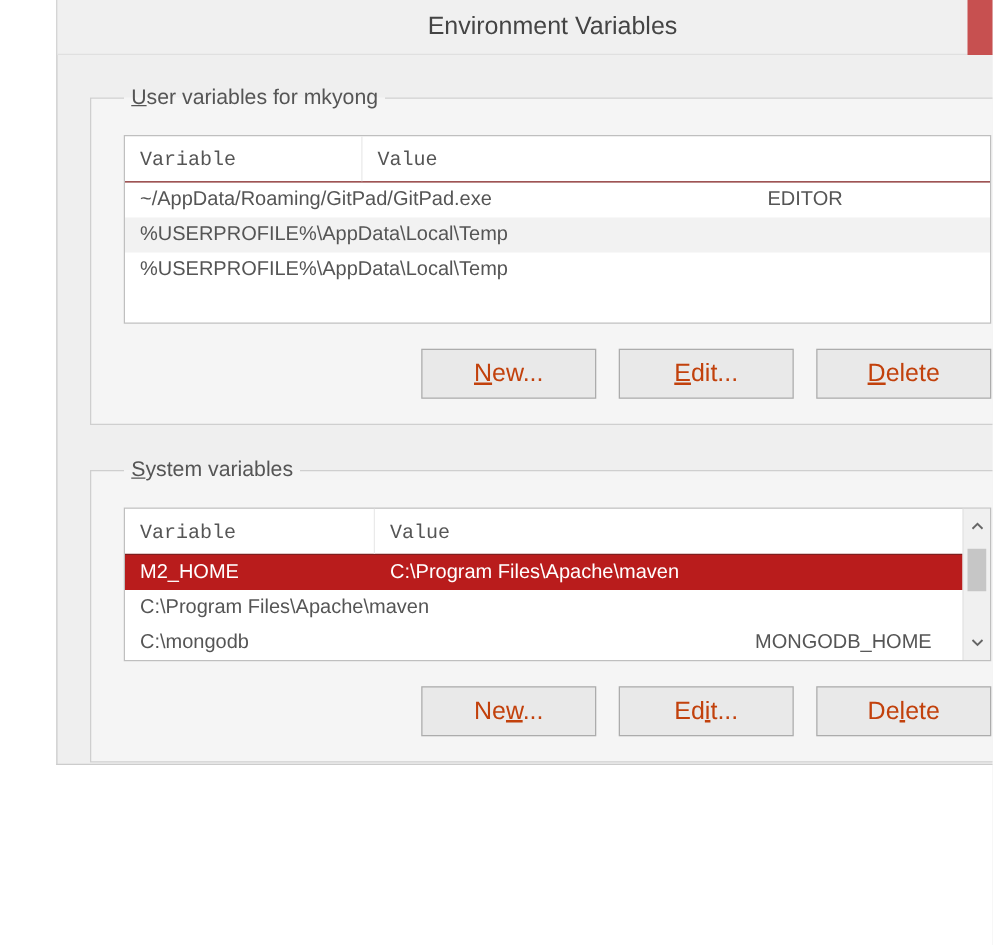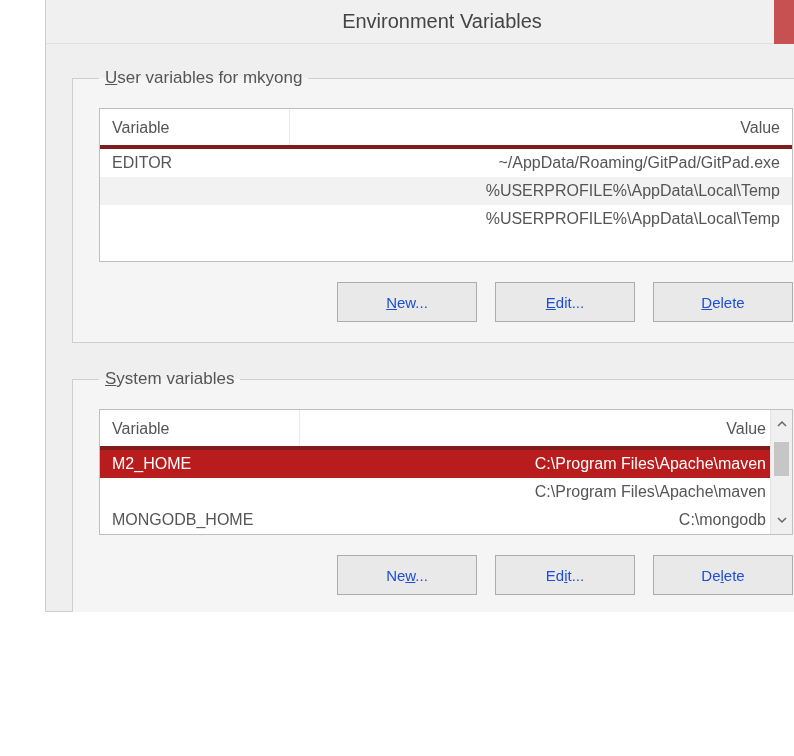--- a/index.html
+++ b/index.html
@@ -72,7 +72,8 @@
   }
   .lv-header {
     display: flex;
-    border-bottom: 4px solid #7f1d1d;
+    border-bottom: 1px solid #7f1d1d;
+    font-family: Liberation Mono, monospace;
   }
   .lv-col {
     padding: 10px 12px 8px 12px;

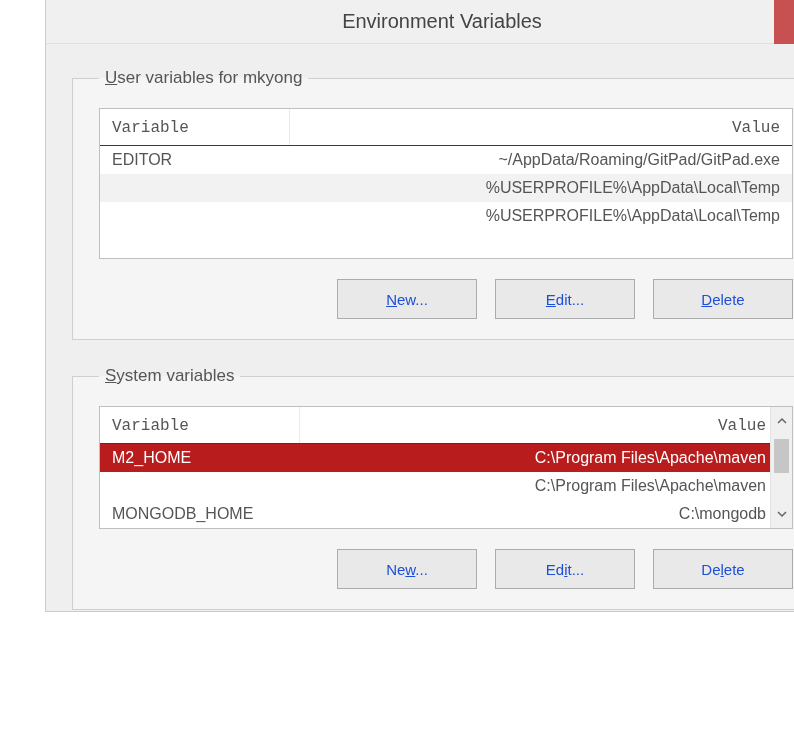--- a/index.html
+++ b/index.html
@@ -84,7 +84,7 @@
   }
   .lv-col:last-child { border-right: none; flex: 1; }
   .col-var { width: 190px; }
-  .col-val { flex: 1; text-align: right; }
+  .col-val { flex: 1; }
   .lv-body {}
   .lv-row {
     display: flex;

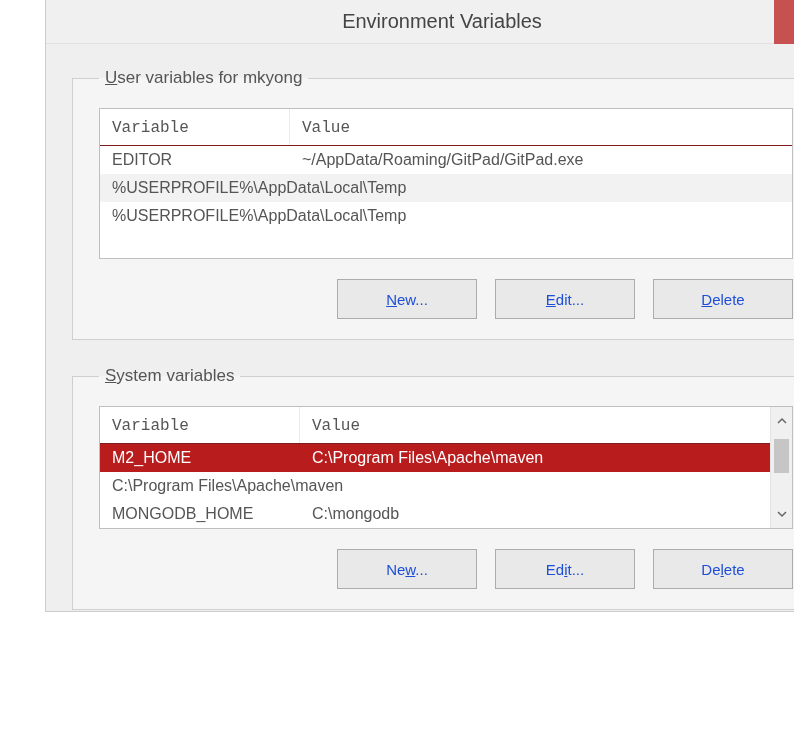--- a/index.html
+++ b/index.html
@@ -157,8 +157,8 @@
         </div>
         <div class="lv-body">
           <div class="lv-row">
+            <div class="lv-cell col-val">~/AppData/Roaming/GitPad/GitPad.exe</div>
             <div class="lv-cell col-var">EDITOR</div>
-            <div class="lv-cell col-val">~/AppData/Roaming/GitPad/GitPad.exe</div>
           </div>
           <div class="lv-row alt">
             <div class="lv-cell col-val">%USERPROFILE%\AppData\Local\Temp</div>

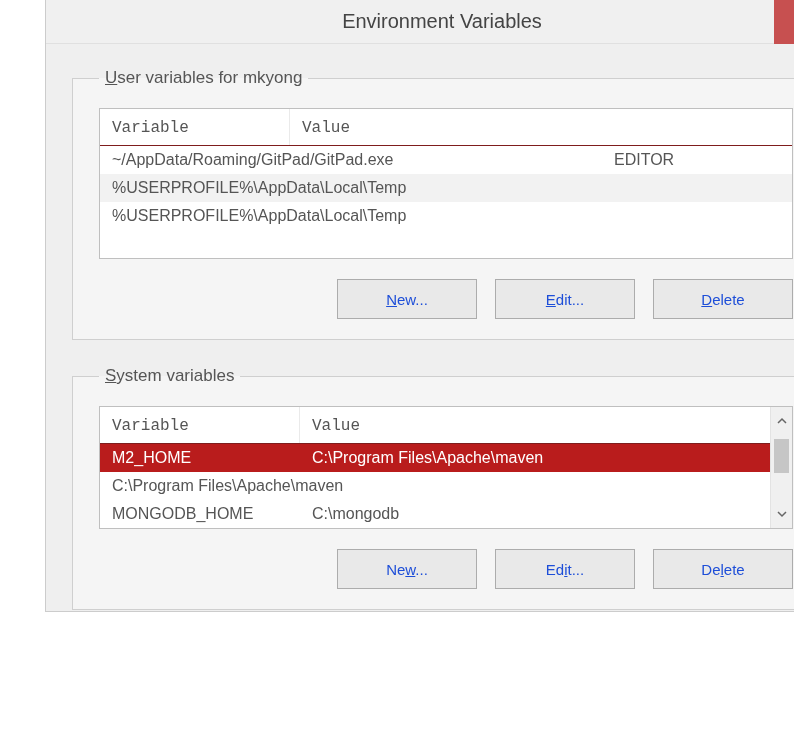--- a/index.html
+++ b/index.html
@@ -118,8 +118,8 @@
     height: 40px;
     background: #e9e9e9;
     border: 1px solid #acacac;
-    font-size: 15px;
-    color: #1d4ed8;
+    font-size: 20px;
+    color: #c2410c;
     cursor: pointer;
     font-family: inherit;
   }

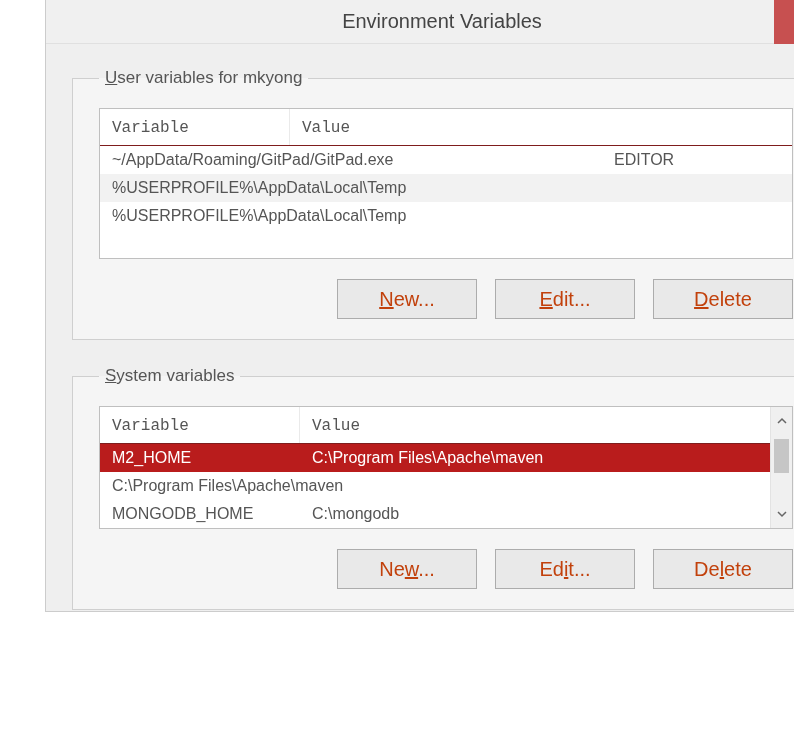--- a/index.html
+++ b/index.html
@@ -196,8 +196,8 @@
             <div class="lv-cell col-val">C:\Program Files\Apache\maven</div>
           </div>
           <div class="lv-row">
+            <div class="lv-cell col-val">C:\mongodb</div>
             <div class="lv-cell col-var">MONGODB_HOME</div>
-            <div class="lv-cell col-val">C:\mongodb</div>
           </div>
         </div>
         <div class="lv-scroll">

